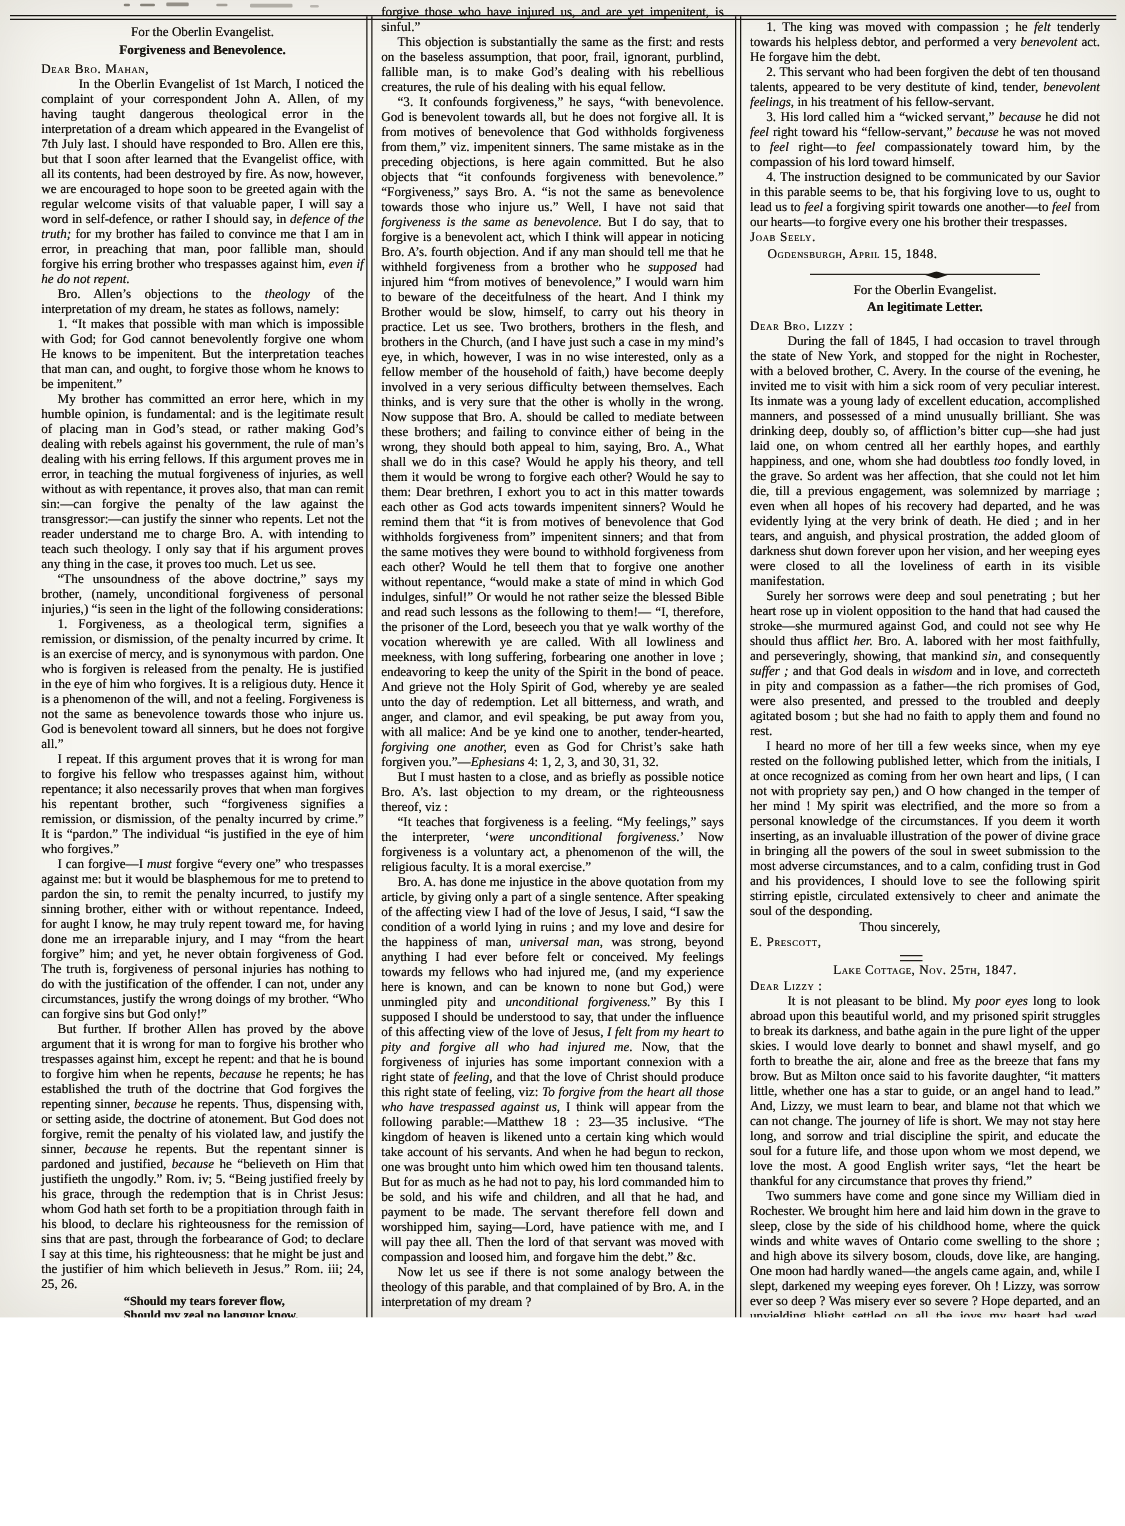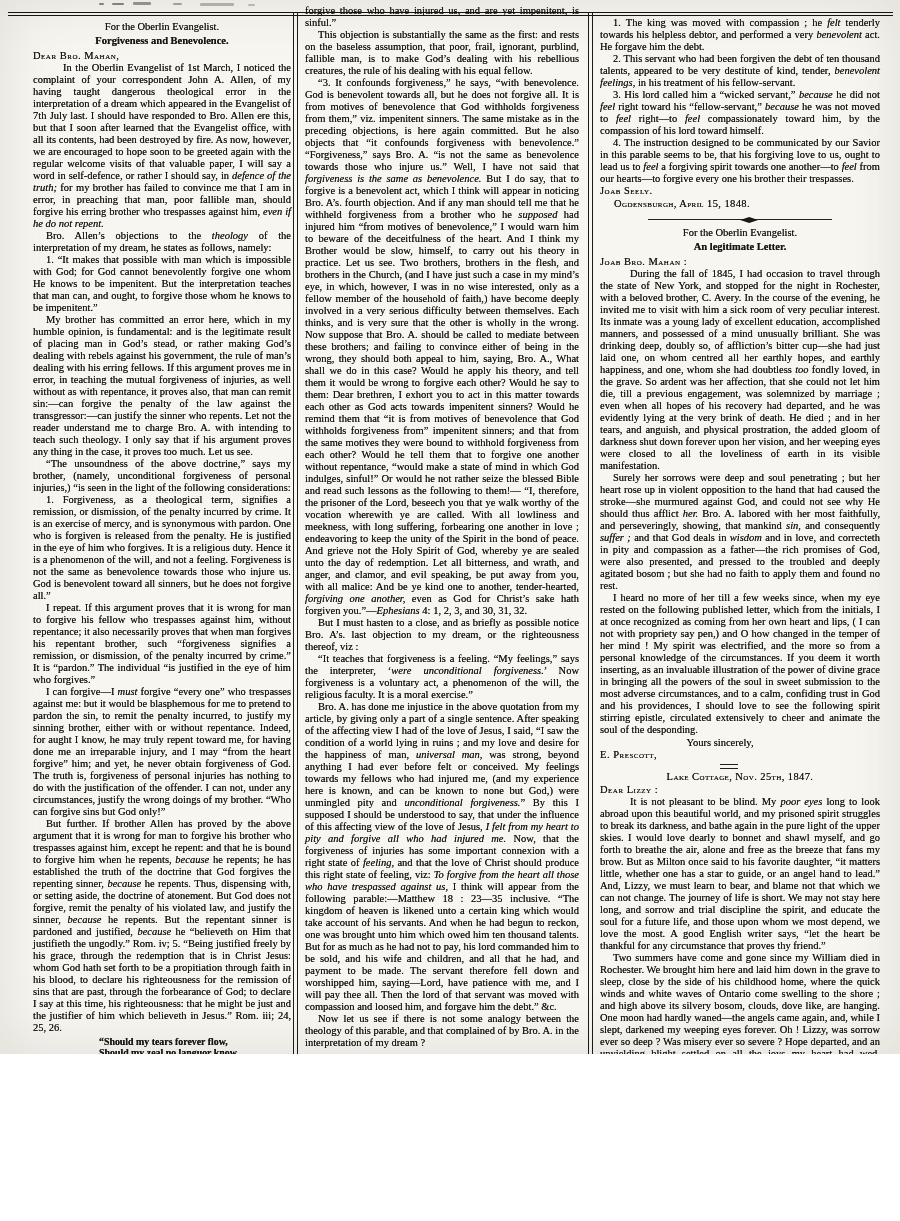--- a/index.html
+++ b/index.html
@@ -101,7 +101,7 @@
       <div class="blk divider-diamond"></div>
       <div class="blk article-header">For the Oberlin Evangelist.</div>
       <div class="blk article-title">An legitimate Letter.</div>
-      <div class="blk salutation">Joab Bro. Mahan :</div>
+      <div class="blk salutation">Dear Bro. Lizzy :</div>
       <div class="blk para indent-lg">During the fall of 1845, I had occasion to travel through the state of New York, and stopped for the night in Rochester, with a beloved brother, C. Avery.  In the course of the evening, he invited me to visit with him a sick room of very peculiar interest.  Its inmate was a young lady of excellent education, accomplished manners, and possessed of a mind unusually brilliant.  She was drinking deep, doubly so, of affliction’s bitter cup—she had just laid one, on whom centred all her earthly hopes, and earthly happiness, and one, whom she had doubtless <i>too</i> fondly loved, in the grave.  So ardent was her affection, that she could not let him die, till a previous engagement, was solemnized by marriage ;  even when all hopes of his recovery had departed, and he was evidently lying at the very brink of death.   He died ;  and in her tears, and anguish, and physical prostration, the added gloom of darkness shut down forever upon her vision, and her weeping eyes were closed to all the loveliness of earth in its visible manifestation.</div>
       <div class="blk para">Surely her sorrows were deep and soul penetrating ; but her heart rose up in violent opposition to the hand that had caused the stroke—she murmured against God, and could not see why He should thus afflict <i>her.</i>  Bro. A. labored with her most faithfully, and perseveringly, showing, that mankind <i>sin,</i> and consequently <i>suffer ;</i> and that God deals in <i>wisdom</i> and in love, and correcteth in pity and compassion as a father—the rich promises of God, were also presented, and pressed to the troubled and deeply agitated bosom ; but she had no faith to apply them and found no rest.</div>
       <div class="blk para">I heard no more of her till a few weeks since, when my eye rested on the following published letter, which from the initials, I at once recognized as coming from her own heart and lips, ( I can not with propriety say  pen,) and O how changed in the temper of her mind !  My spirit was electrified, and the more so from a personal knowledge of the circumstances.  If you deem it worth inserting, as an invaluable illustration of the power of divine grace in bringing all the powers of the soul in sweet submission to the most adverse circumstances, and to a calm, confiding trust in God and his providences, I should love to see the following spirit stirring epistle, circulated extensively to cheer and animate the soul of the desponding.</div>

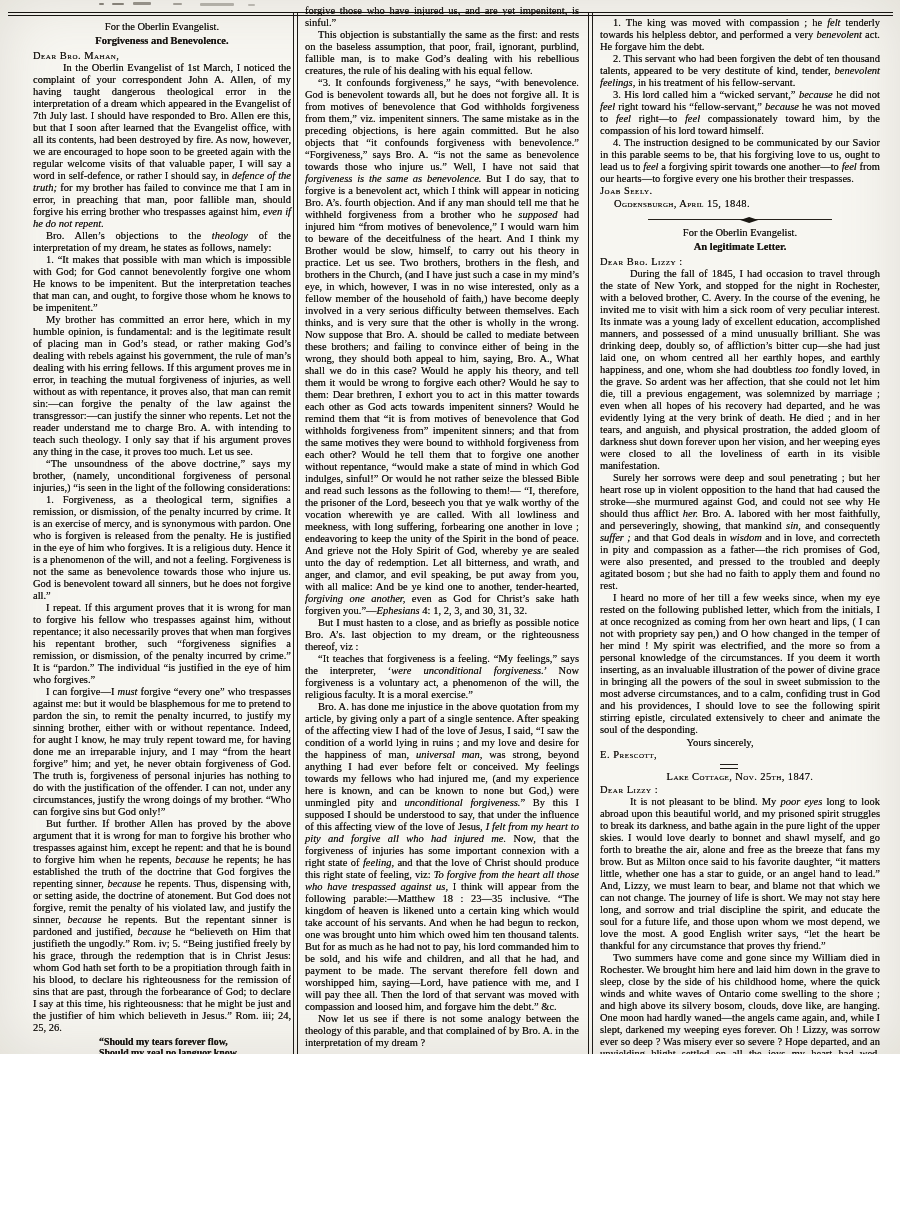--- a/index.html
+++ b/index.html
@@ -105,7 +105,7 @@
       <div class="blk para indent-lg">During the fall of 1845, I had occasion to travel through the state of New York, and stopped for the night in Rochester, with a beloved brother, C. Avery.  In the course of the evening, he invited me to visit with him a sick room of very peculiar interest.  Its inmate was a young lady of excellent education, accomplished manners, and possessed of a mind unusually brilliant.  She was drinking deep, doubly so, of affliction’s bitter cup—she had just laid one, on whom centred all her earthly hopes, and earthly happiness, and one, whom she had doubtless <i>too</i> fondly loved, in the grave.  So ardent was her affection, that she could not let him die, till a previous engagement, was solemnized by marriage ;  even when all hopes of his recovery had departed, and he was evidently lying at the very brink of death.   He died ;  and in her tears, and anguish, and physical prostration, the added gloom of darkness shut down forever upon her vision, and her weeping eyes were closed to all the loveliness of earth in its visible manifestation.</div>
       <div class="blk para">Surely her sorrows were deep and soul penetrating ; but her heart rose up in violent opposition to the hand that had caused the stroke—she murmured against God, and could not see why He should thus afflict <i>her.</i>  Bro. A. labored with her most faithfully, and perseveringly, showing, that mankind <i>sin,</i> and consequently <i>suffer ;</i> and that God deals in <i>wisdom</i> and in love, and correcteth in pity and compassion as a father—the rich promises of God, were also presented, and pressed to the troubled and deeply agitated bosom ; but she had no faith to apply them and found no rest.</div>
       <div class="blk para">I heard no more of her till a few weeks since, when my eye rested on the following published letter, which from the initials, I at once recognized as coming from her own heart and lips, ( I can not with propriety say  pen,) and O how changed in the temper of her mind !  My spirit was electrified, and the more so from a personal knowledge of the circumstances.  If you deem it worth inserting, as an invaluable illustration of the power of divine grace in bringing all the powers of the soul in sweet submission to the most adverse circumstances, and to a calm, confiding trust in God and his providences, I should love to see the following spirit stirring epistle, circulated extensively to cheer and animate the soul of the desponding.</div>
-      <div class="blk closing">Yours sincerely,</div>
+      <div class="blk closing">Thou sincerely,</div>
       <div class="blk attribution">E. Prescott,</div>
       <div class="blk divider-short"></div>
       <div class="blk dateline-center">Lake Cottage, Nov. 25th, 1847.</div>

